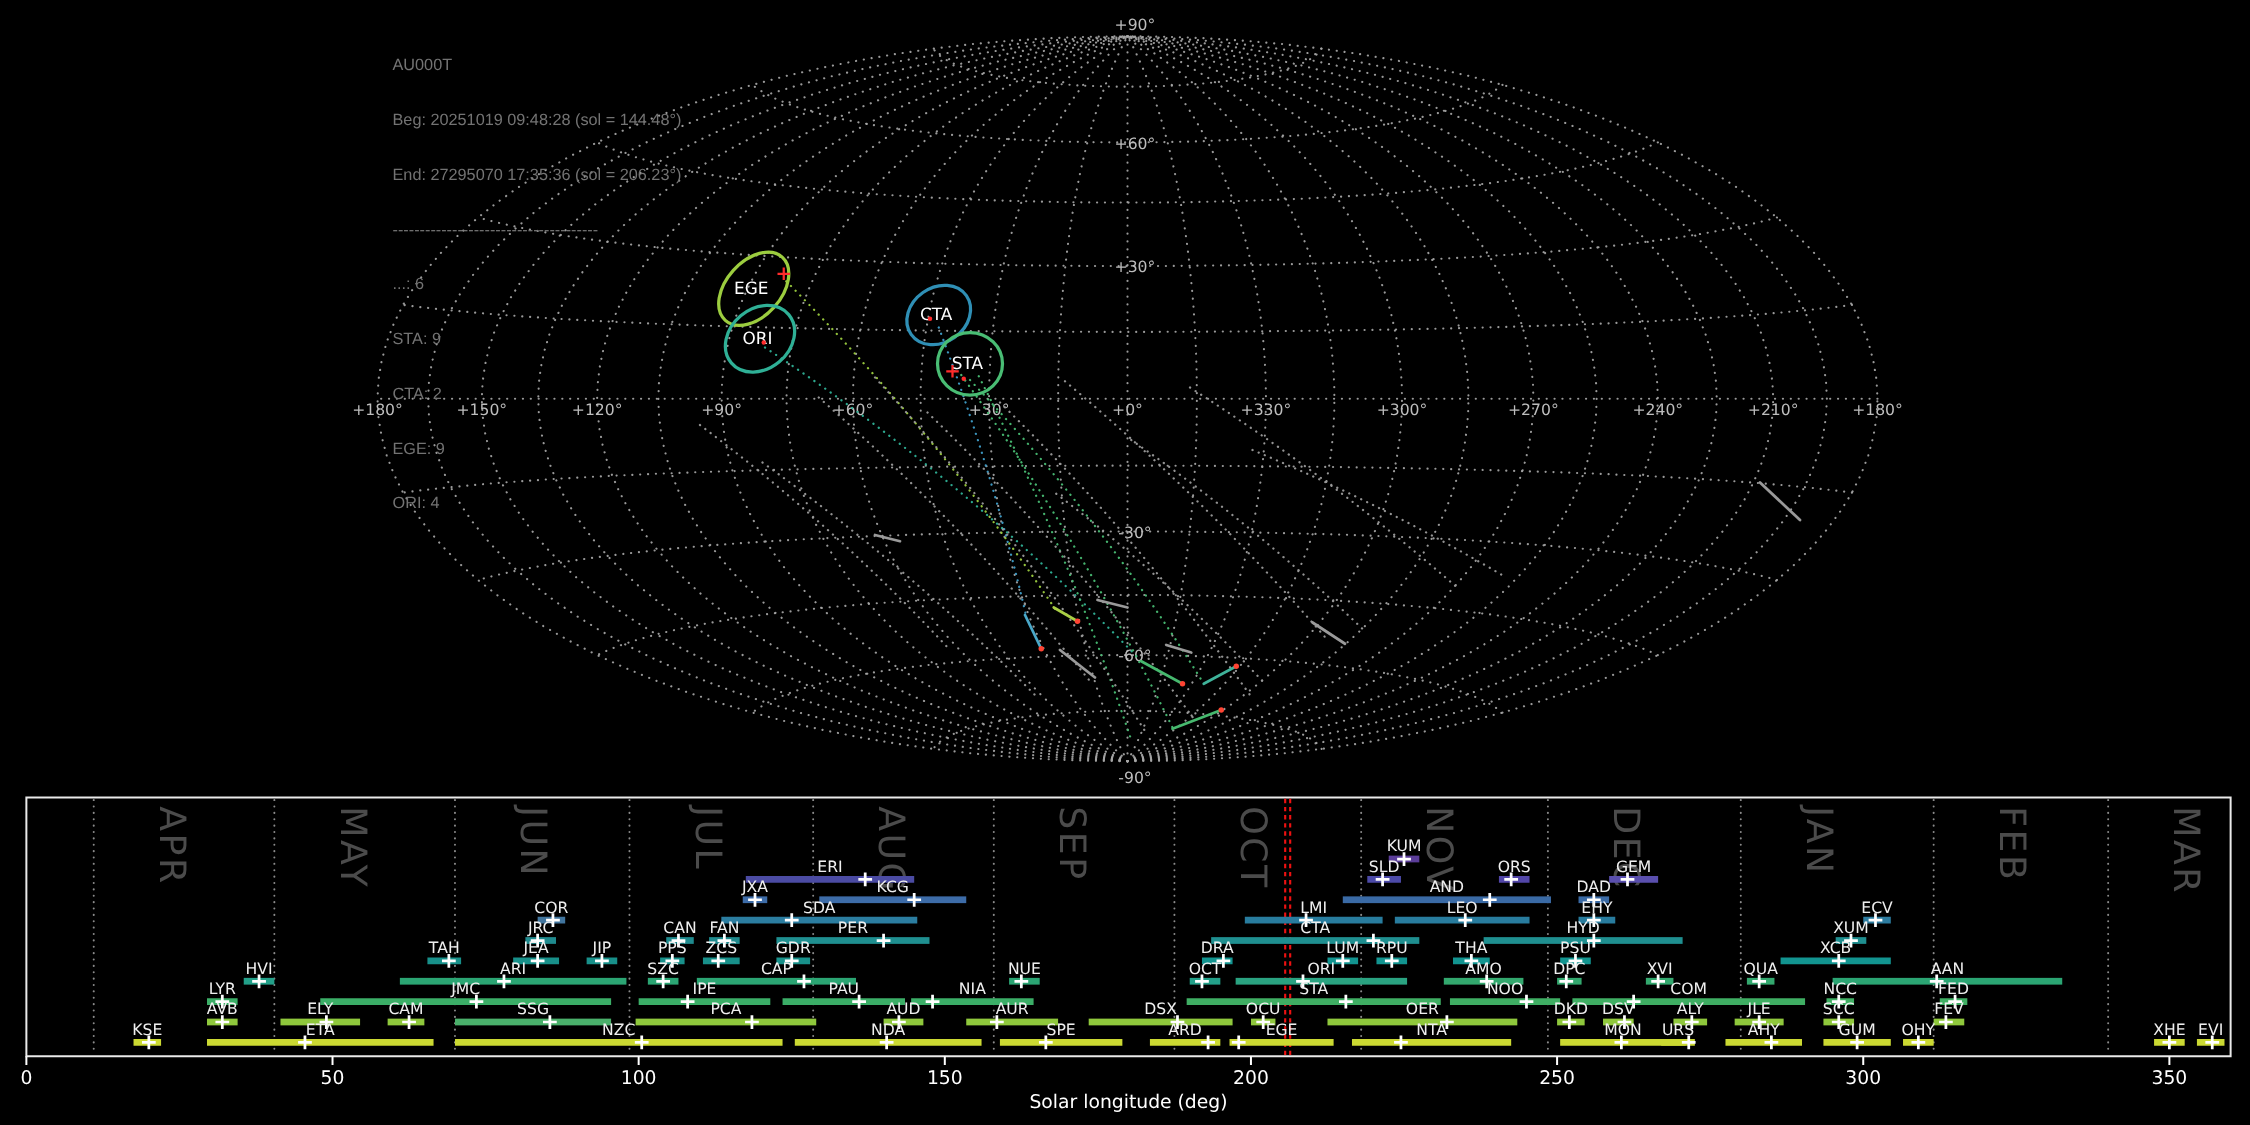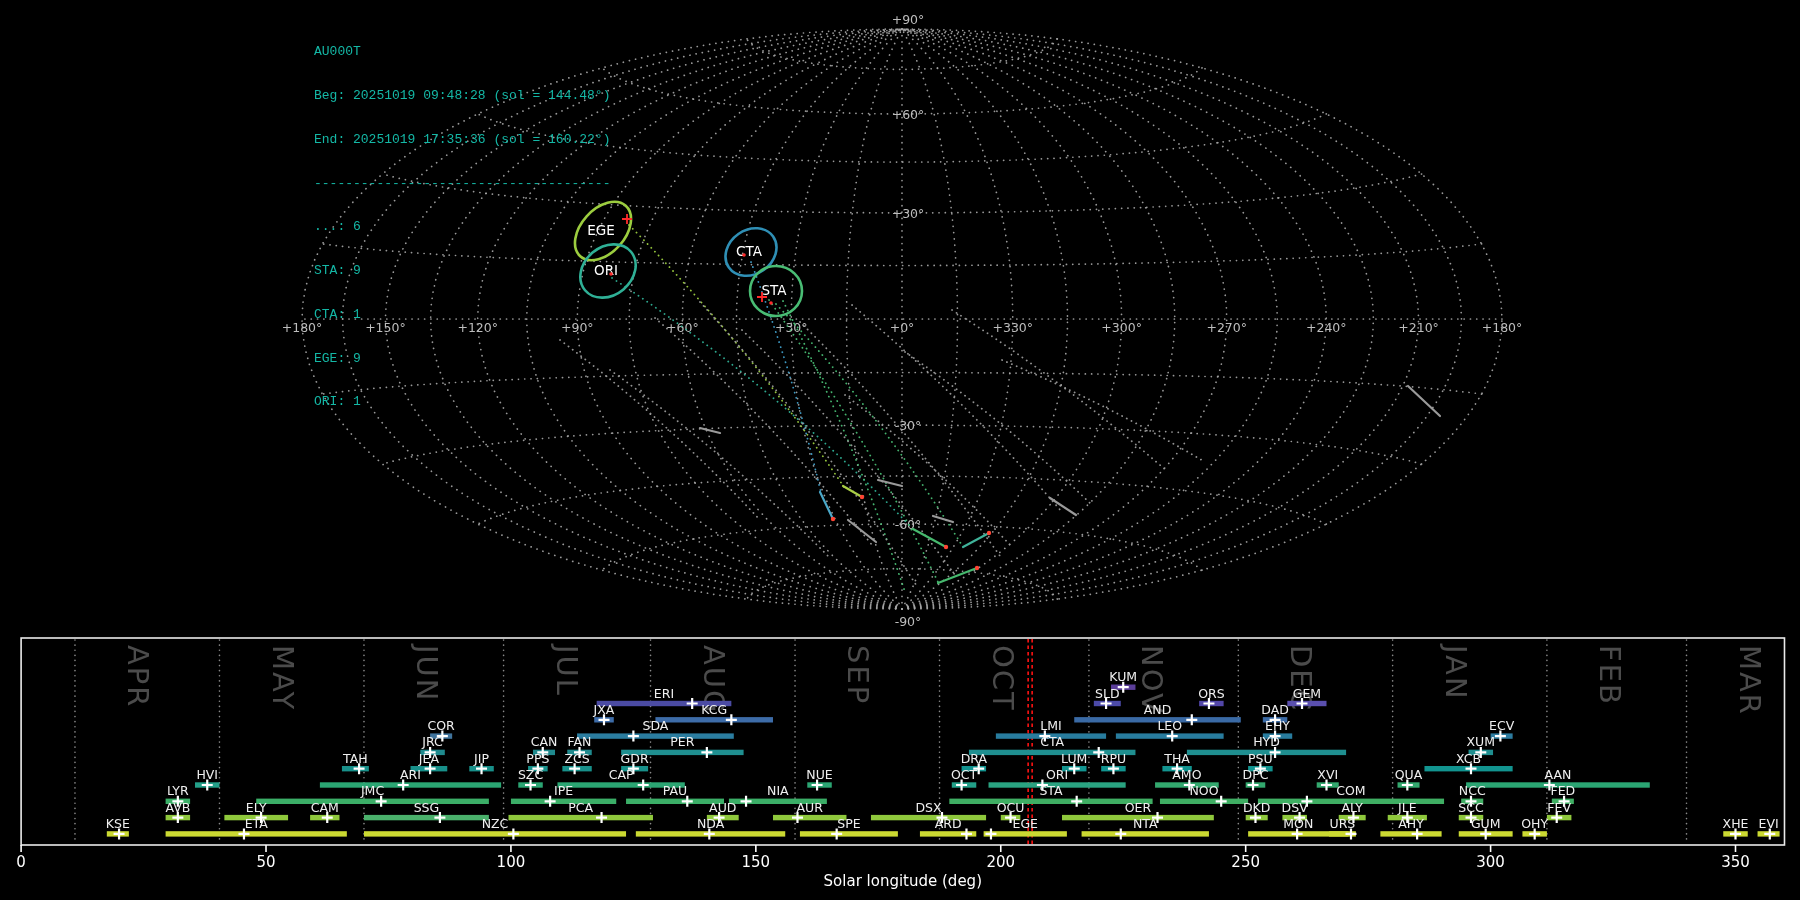--- a/index.html
+++ b/index.html
@@ -6,8 +6,8 @@
   .stage{position:relative;width:1800px;height:900px;background:#000;overflow:hidden;
          font-family:"DejaVu Sans","Liberation Sans",sans-serif;}
   svg{position:absolute;left:0;top:0;}
-  .info{position:absolute;left:314px;top:16px;color:#14b8a6;
-        font-family:Liberation Mono, monospace;
+  .info{position:absolute;left:314px;top:16px;color:#737373;
+        font-family:Liberation Sans, sans-serif;
         font-size:13px;line-height:14.6px;white-space:pre;}
 </style>
 </head>

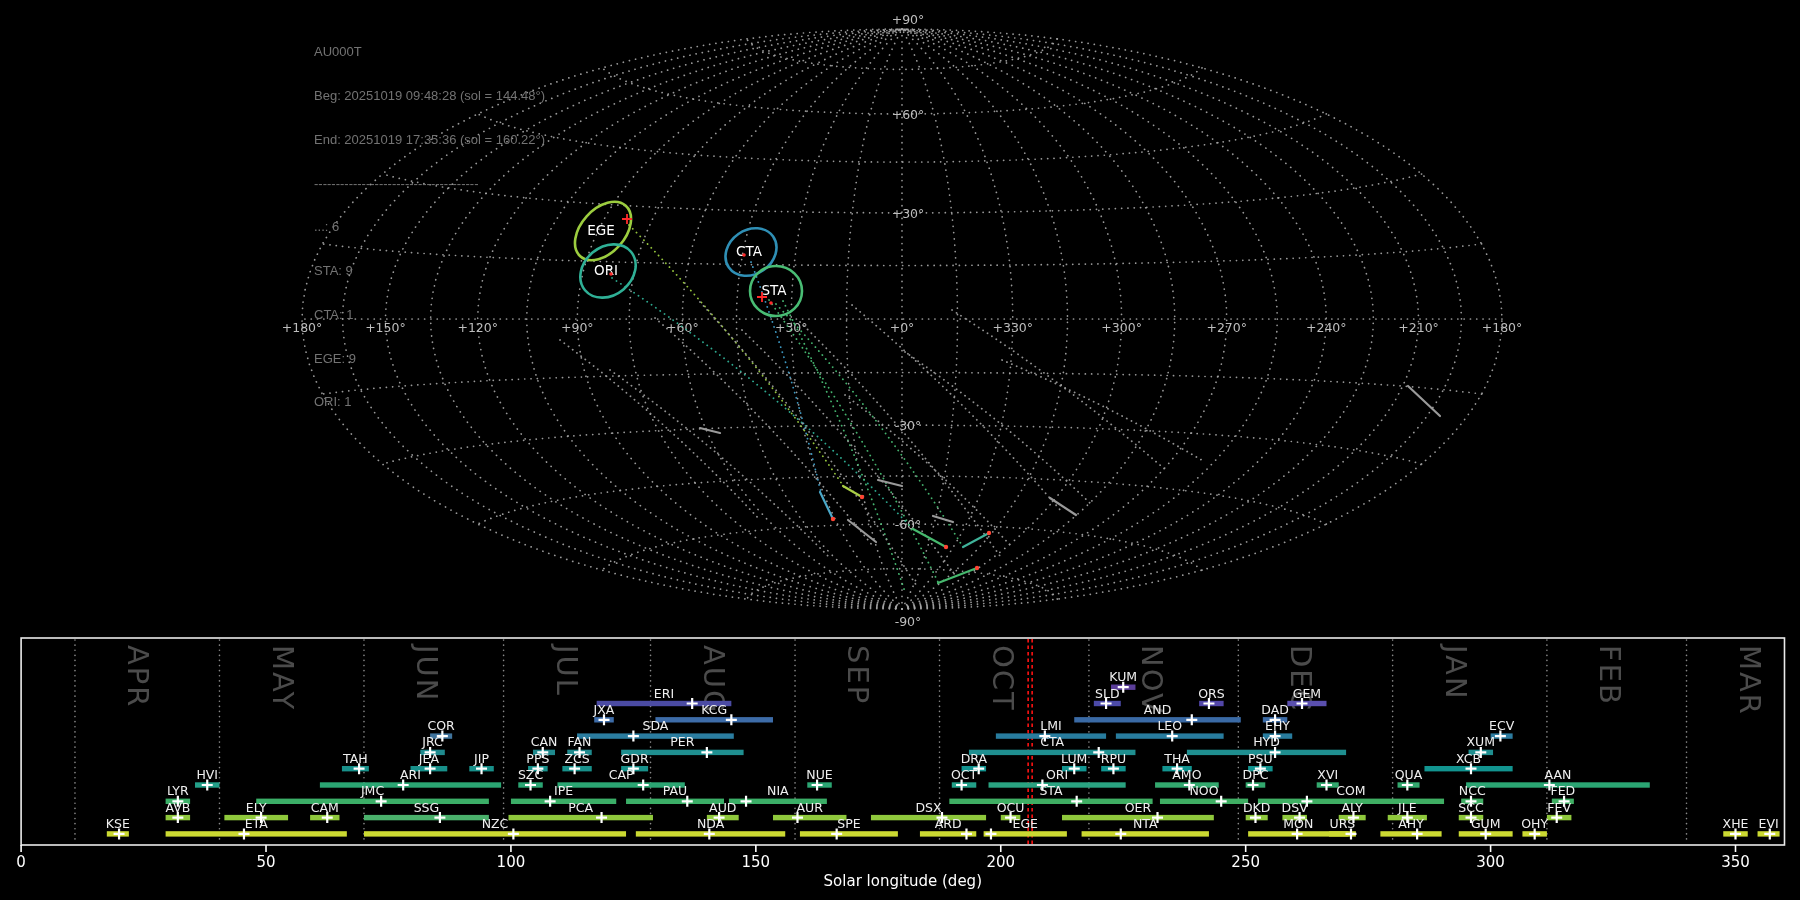--- a/index.html
+++ b/index.html
@@ -438,7 +438,7 @@
   <div class="info">
     <div>AU000T</div>
     <div>Beg: 20251019 09:48:28 (sol = 144.48°)</div>
-    <div>End: 20251019 17:35:36 (sol = 160.22°)</div>
+    <div>End: 27295070 17:35:36 (sol = 206.23°)</div>
     <div>--------------------------------------</div>
     <div>...: 6</div>
     <div>STA: 9</div>

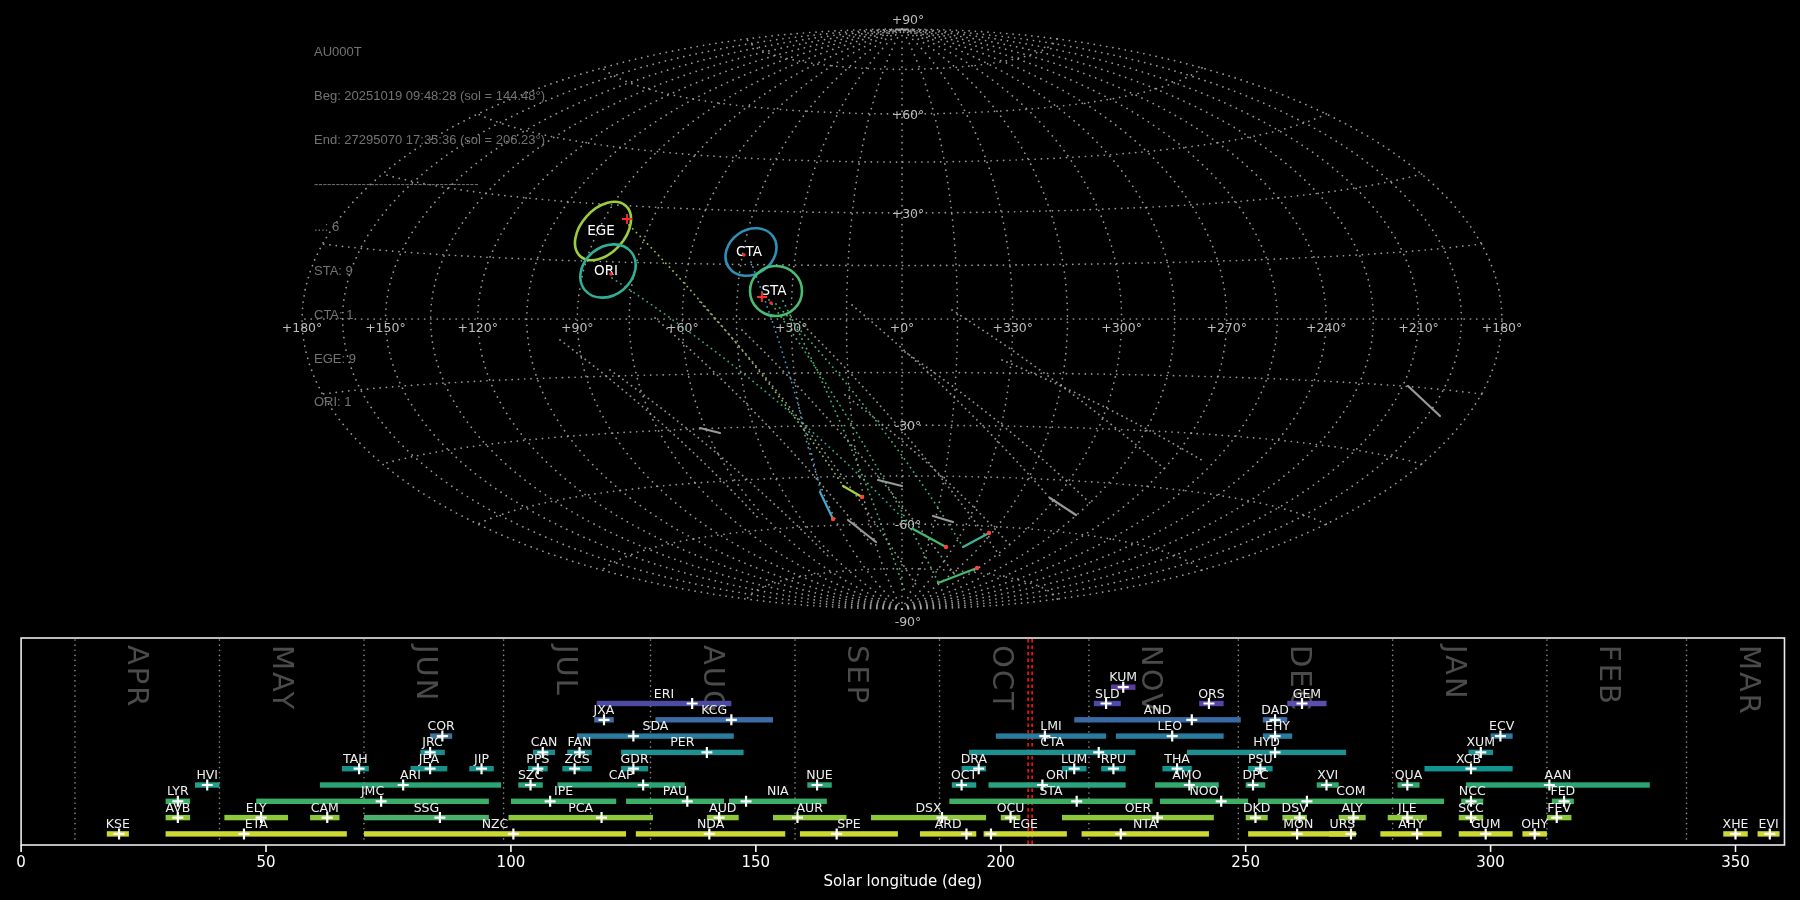--- a/index.html
+++ b/index.html
@@ -442,7 +442,7 @@
     <div>--------------------------------------</div>
     <div>...: 6</div>
     <div>STA: 9</div>
-    <div>CTA: 1</div>
+    <div>CTA: 2</div>
     <div>EGE: 9</div>
     <div>ORI: 1</div>
   </div>

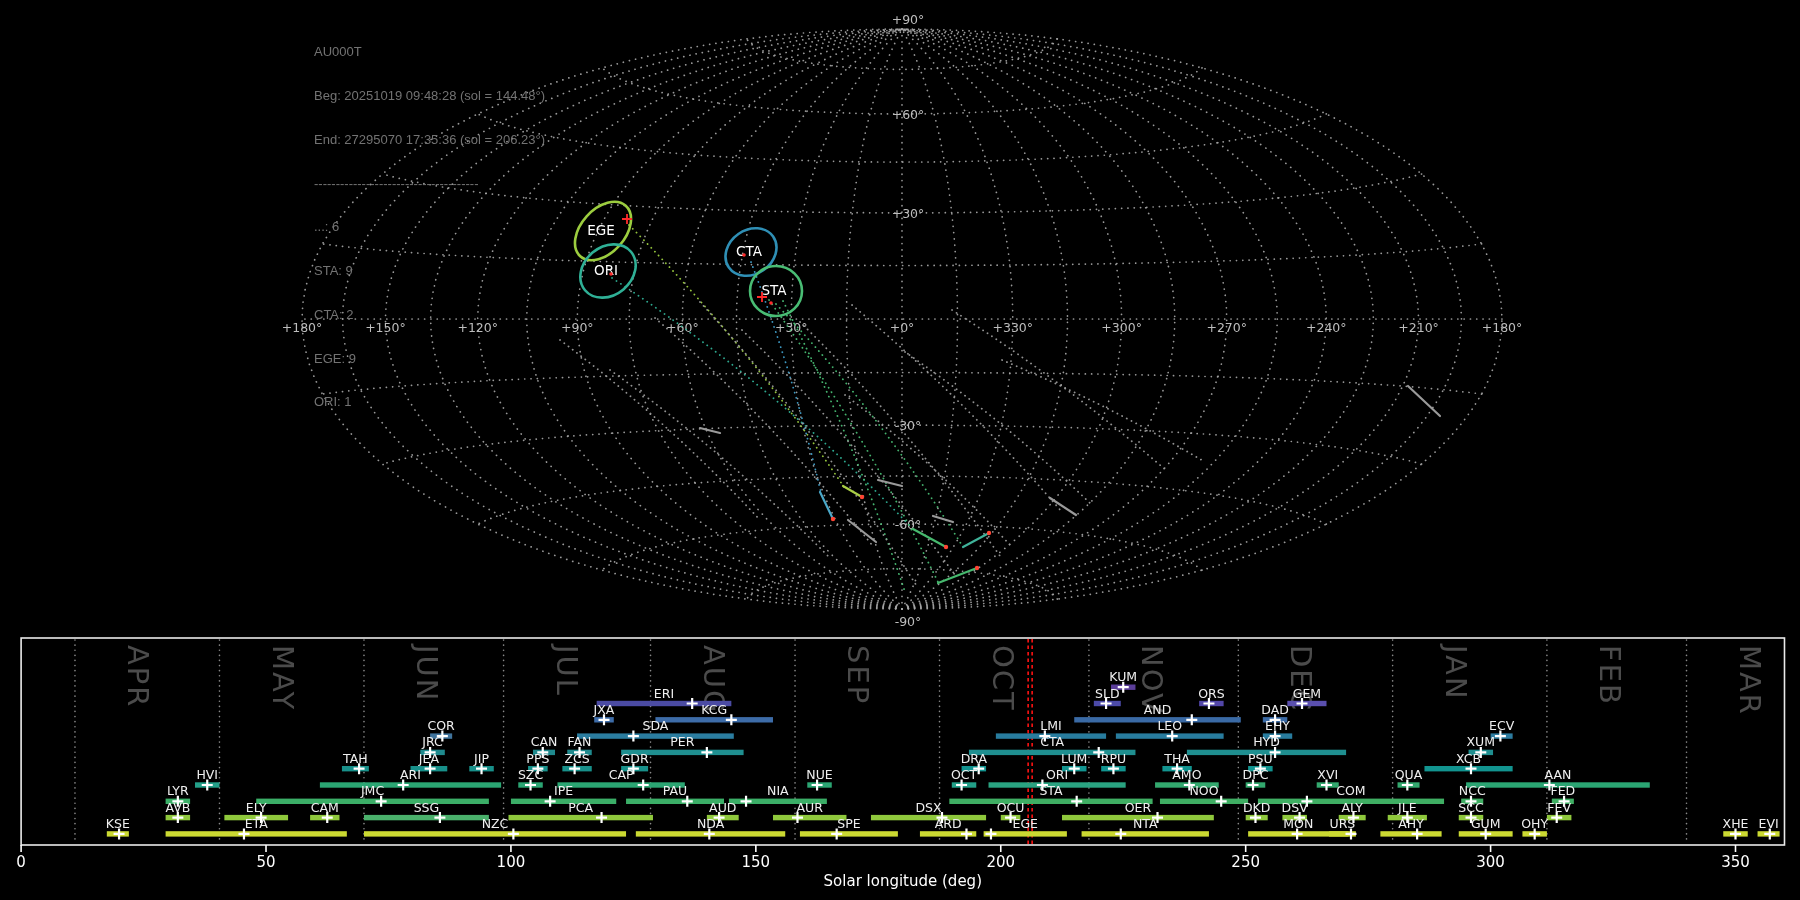--- a/index.html
+++ b/index.html
@@ -444,7 +444,7 @@
     <div>STA: 9</div>
     <div>CTA: 2</div>
     <div>EGE: 9</div>
-    <div>ORI: 1</div>
+    <div>ORI: 4</div>
   </div>
 </div>
 

